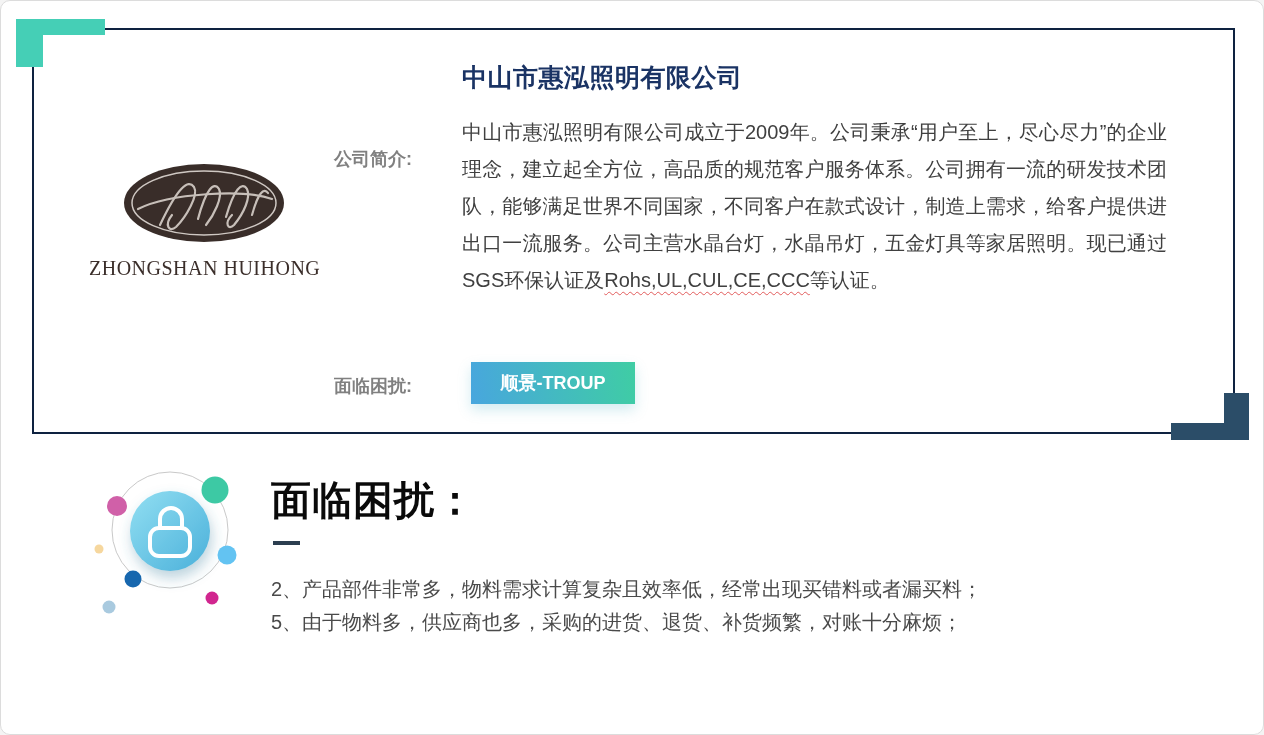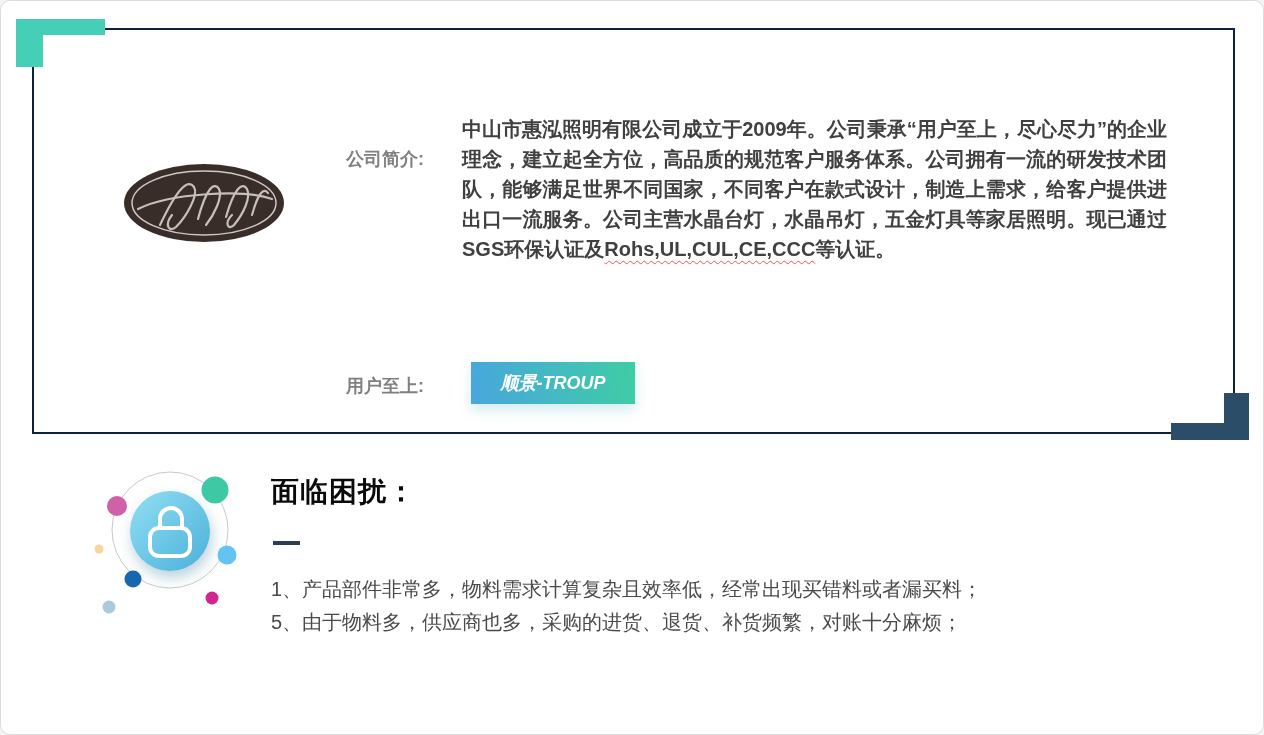--- a/index.html
+++ b/index.html
@@ -123,6 +123,7 @@
       </svg>
     </div>
 
+    <h1 class="company-title">中山市惠泓照明有限公司</h1>
 
     <div class="side-label intro-label">公司简介:</div>
 

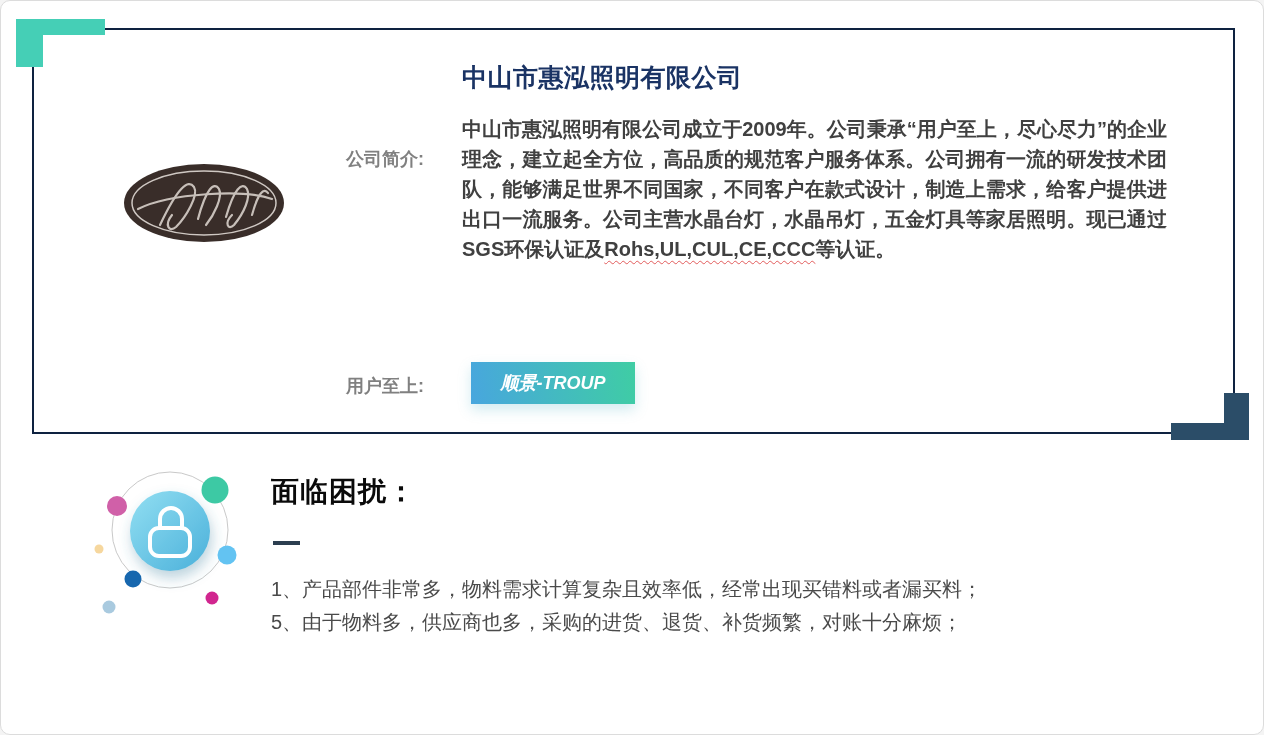--- a/index.html
+++ b/index.html
@@ -59,9 +59,8 @@
 
   .intro-text {
     position: absolute; left: 428px; top: 84px; width: 705px;
-    font-size: 20px; line-height: 30px; color: #404040;
+    font-size: 20px; line-height: 37px; color: #404040;
     text-align: justify;
-    font-weight: bold;
   }
   .cert {
     text-decoration: underline wavy #e25c5c;

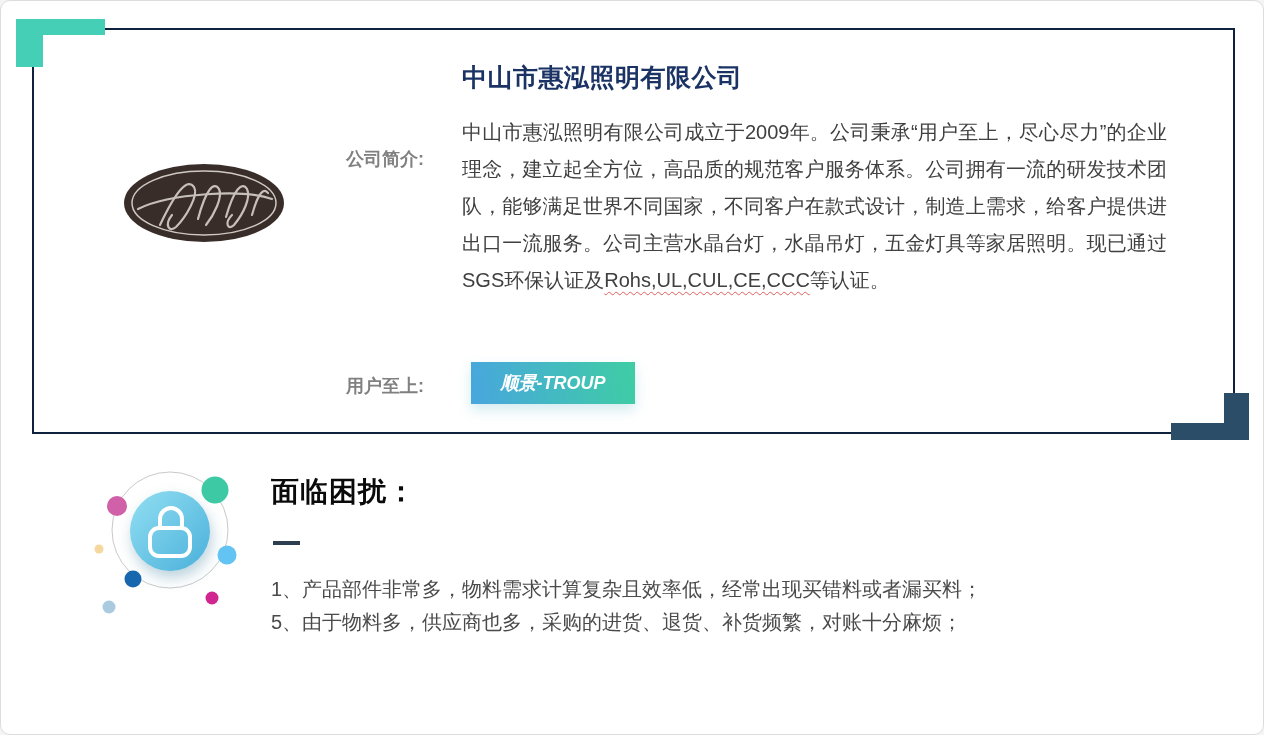--- a/index.html
+++ b/index.html
@@ -51,7 +51,7 @@
 
   .side-label {
     position: absolute; left: 300px; width: 102px;
-    text-align: center; font-size: 18px; font-weight: 700; color: #808080;
+    text-align: left; font-size: 18px; font-weight: 700; color: #808080;
     white-space: nowrap;
   }
   .intro-label { top: 117px; }

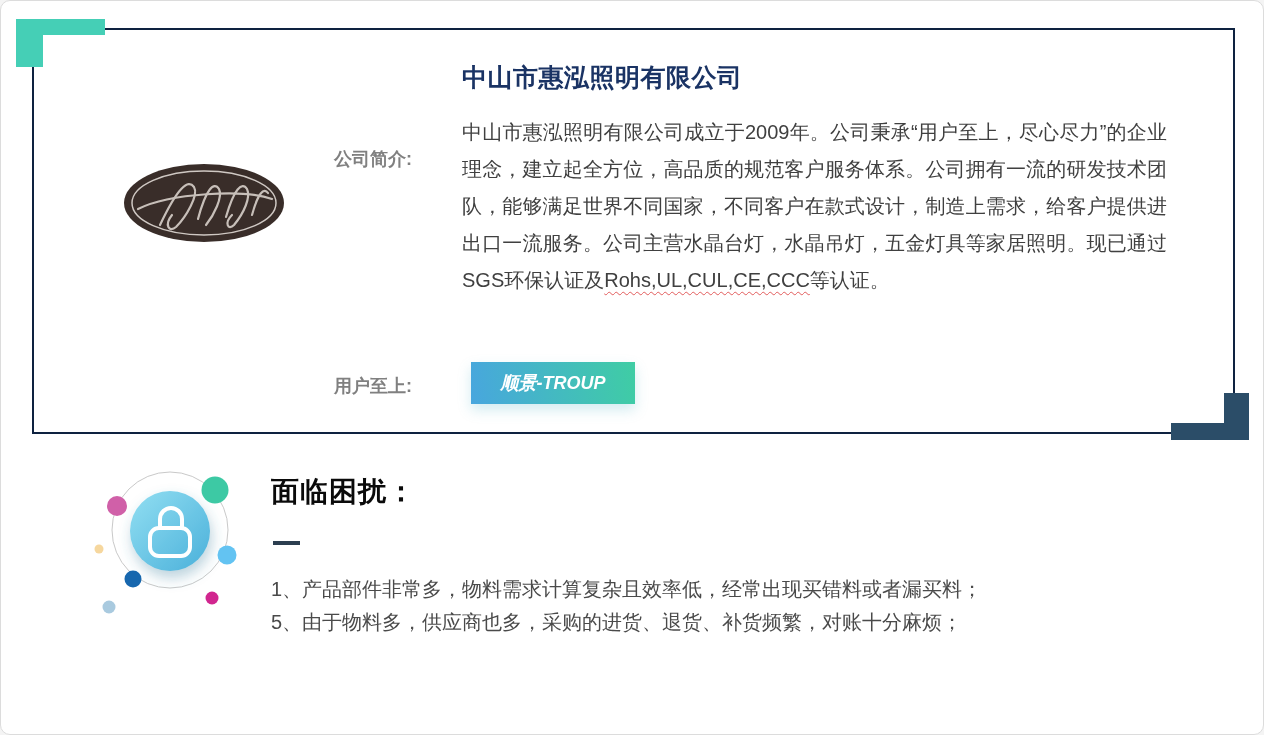--- a/index.html
+++ b/index.html
@@ -120,6 +120,7 @@
           <path d="M130,52 C136,30 142,24 146,30"></path>
         </g>
       </svg>
+      <div class="logo-text">ZHONGSHAN HUIHONG</div>
     </div>
 
     <h1 class="company-title">中山市惠泓照明有限公司</h1>

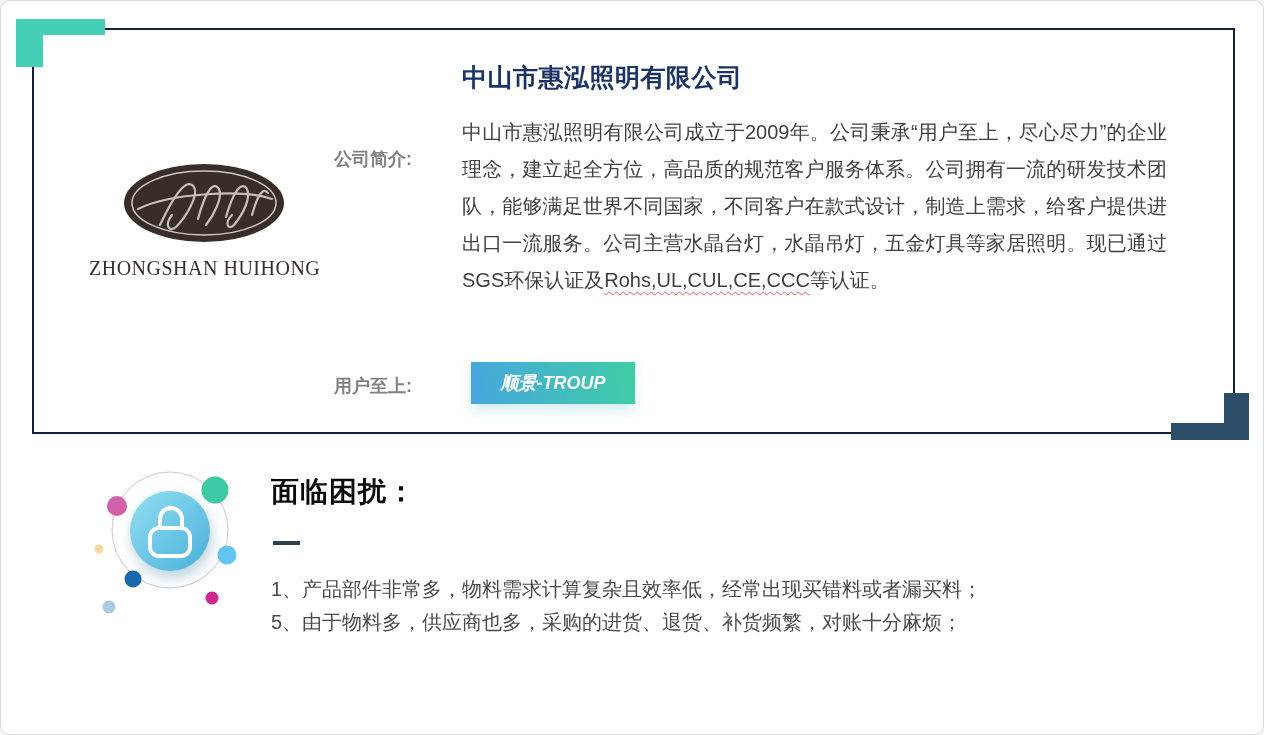--- a/index.html
+++ b/index.html
@@ -129,7 +129,7 @@
 
     <p class="intro-text"><span>中山市惠泓照明有限公司成立于2009年。公司秉承“用户至上，尽心尽力”的企业理念，建立起全方位，高品质的规范客户服务体系。公司拥有一流的研发技术团队，能够满足世界不同国家，不同客户在款式设计，制造上需求，给客户提供进出口一流服务。公司主营水晶台灯，水晶吊灯，五金灯具等家居照明。现已通过SGS环保认证及</span><span class="cert">Rohs,UL,CUL,CE,CCC</span><span>等认证。</span></p>
 
-    <div class="side-label product-label">用户至上:</div>
+    <div class="side-label product-label">面临困扰:</div>
 
     <button class="product-btn">顺景-TROUP</button>
 

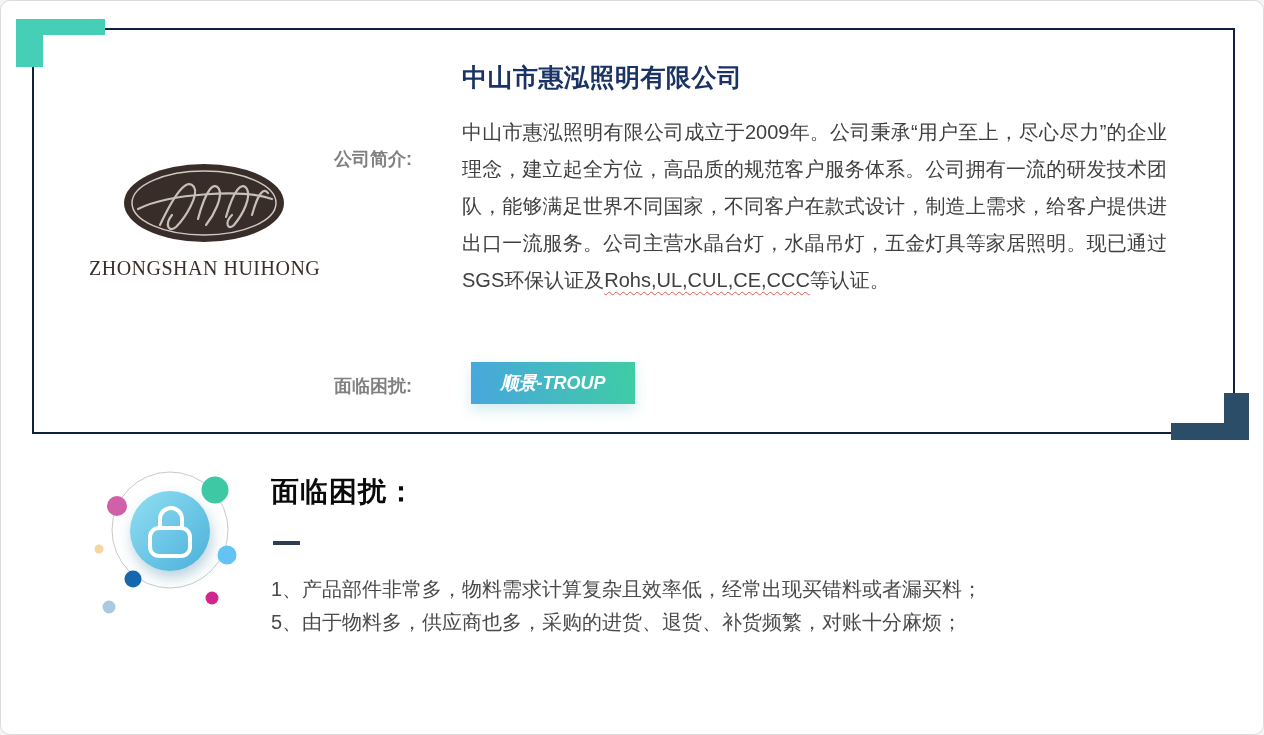--- a/index.html
+++ b/index.html
@@ -76,7 +76,6 @@
     color: #ffffff; font-size: 18px; font-weight: 700;
     font-family: "Liberation Sans", "DejaVu Sans", sans-serif;
     box-shadow: 0 6px 12px rgba(80, 180, 200, 0.25);
-    font-style: italic;
   }
 
   

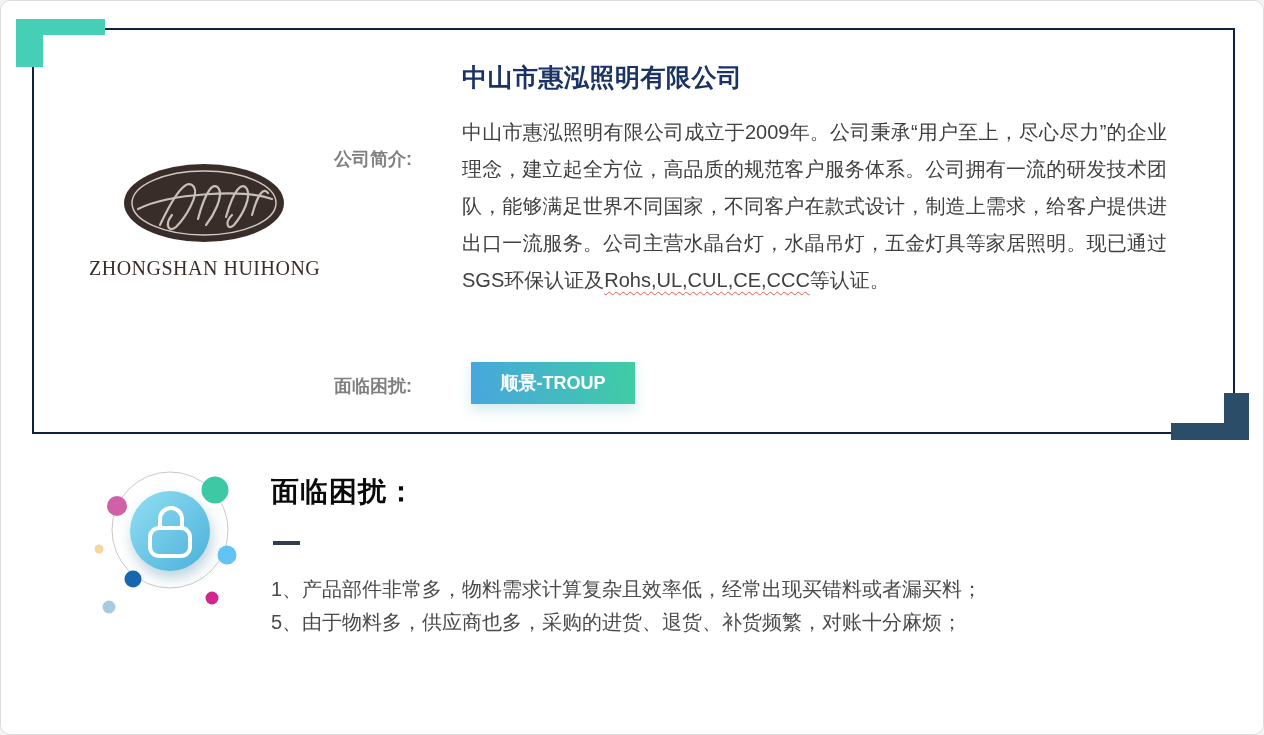--- a/index.html
+++ b/index.html
@@ -83,7 +83,7 @@
 
   .troubles-heading {
     position: absolute; left: 270px; top: 472px;
-    font-size: 28px; font-weight: 800; color: #0a0a0a;
+    font-size: 40px; font-weight: 800; color: #0a0a0a;
     letter-spacing: 1px;
   }
   .heading-dash {

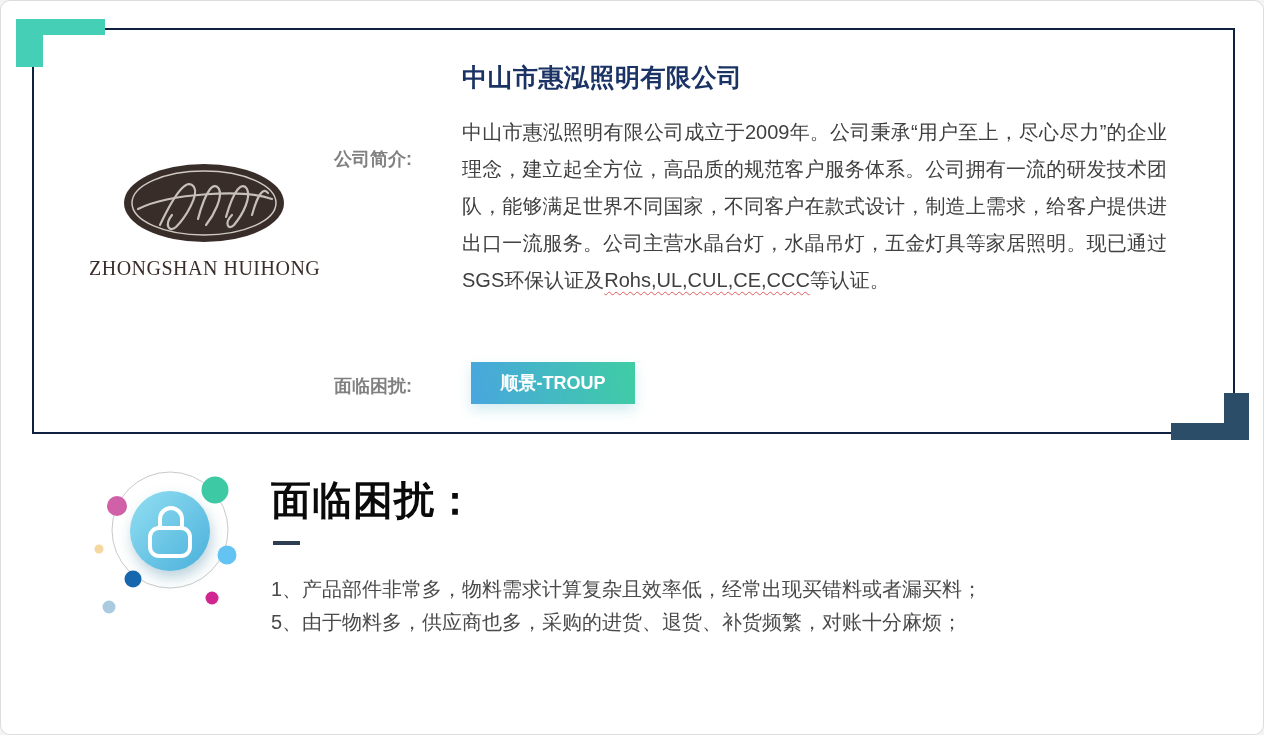--- a/index.html
+++ b/index.html
@@ -172,7 +172,7 @@
   <div class="heading-dash"></div>
 
   <div class="troubles-list">
-    <div class="trouble-item">1、产品部件非常多，物料需求计算复杂且效率低，经常出现买错料或者漏买料；</div>
+    <div class="trouble-item">2、产品部件非常多，物料需求计算复杂且效率低，经常出现买错料或者漏买料；</div>
     <div class="trouble-item">5、由于物料多，供应商也多，采购的进货、退货、补货频繁，对账十分麻烦；</div>
   </div>
 

